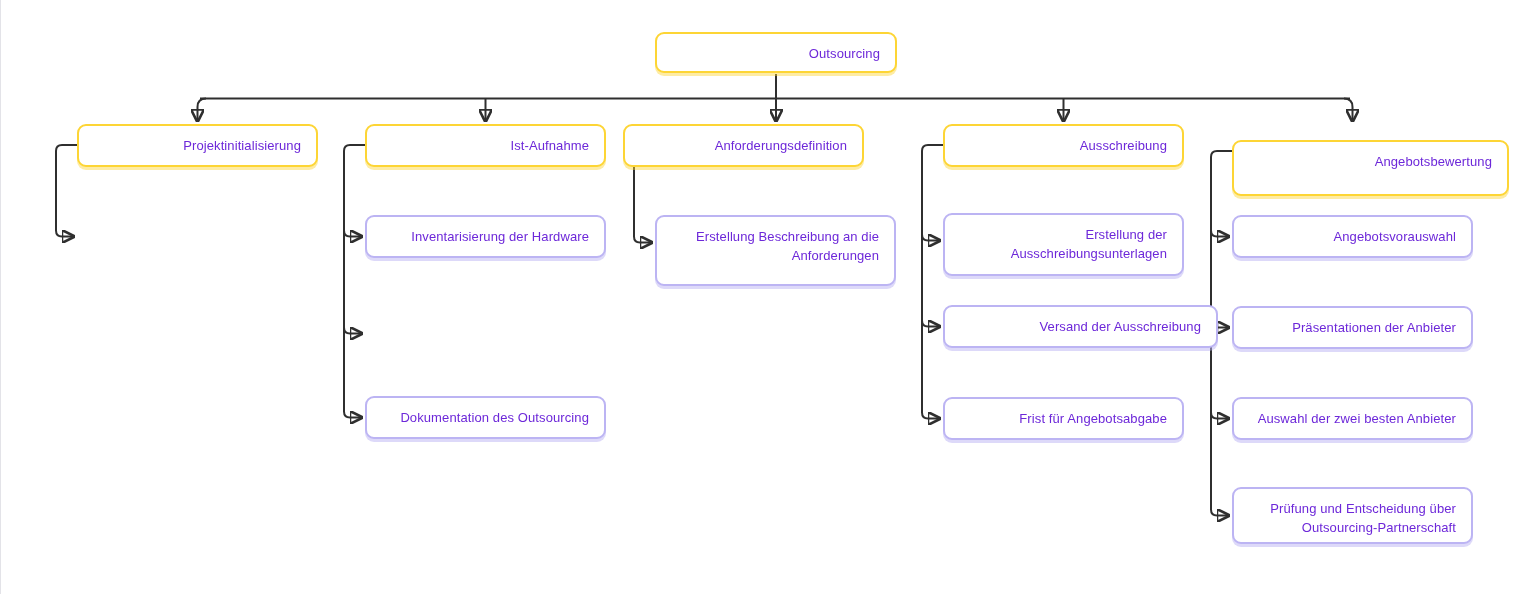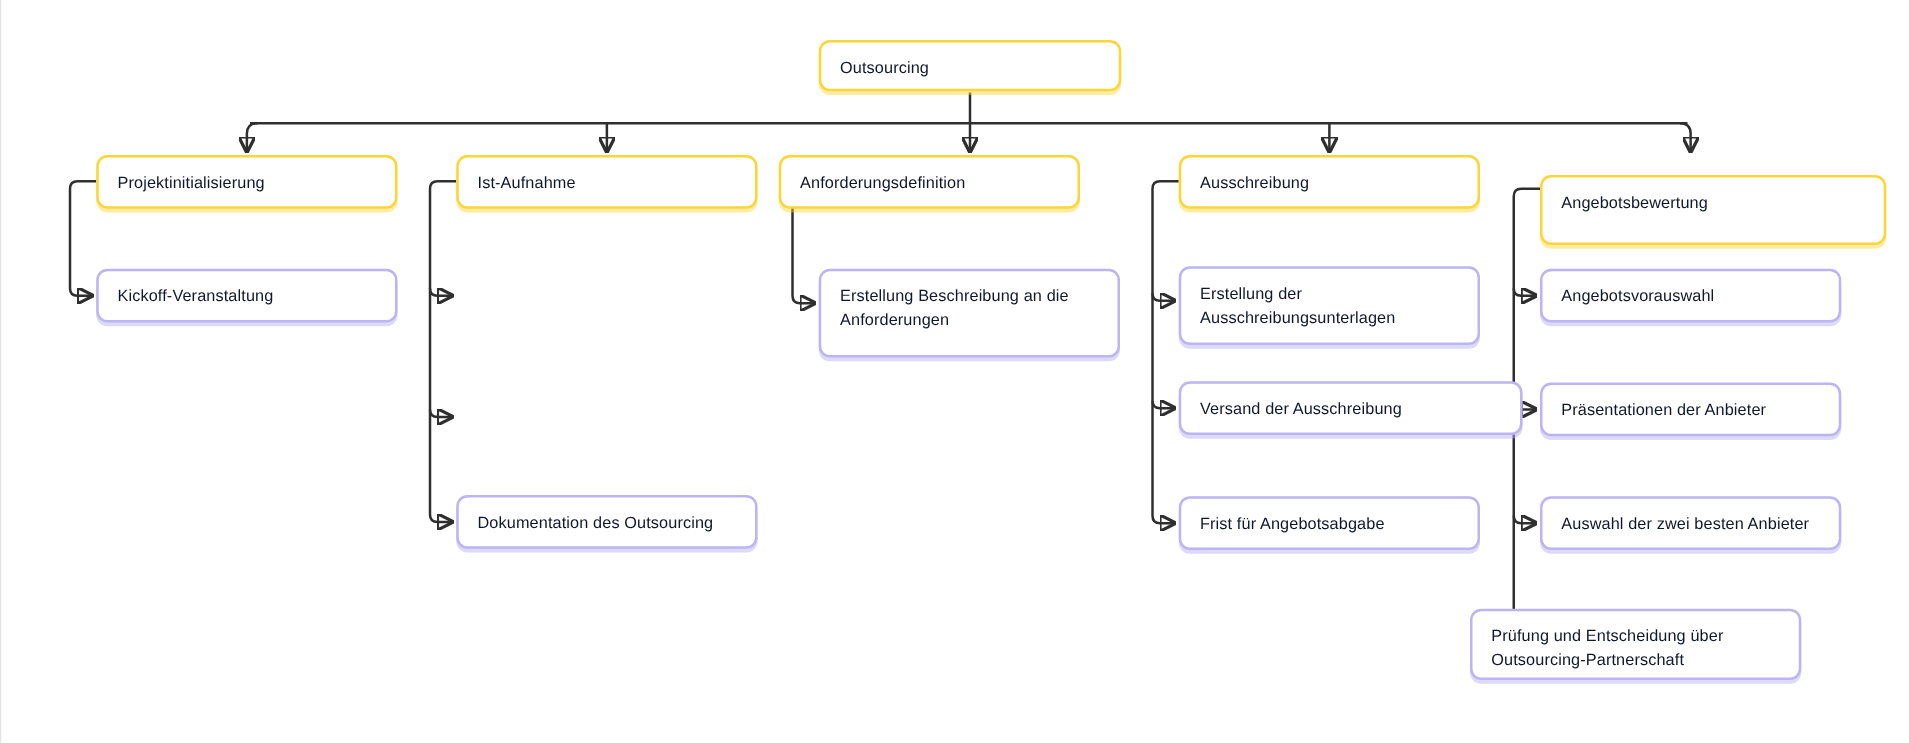--- a/index.html
+++ b/index.html
@@ -15,8 +15,9 @@
   .node{
     position:absolute;box-sizing:border-box;background:#ffffff;
     border-radius:9px;padding:10px 15px 8px 15px;
-    font-size:13px;line-height:19px;color:#0f172a;
+    font-size:13px;line-height:19px;color:#6d28d9;
     letter-spacing:.1px;
+    text-align:right;
   }
   .lvl1{
     border:2px solid #fdd535;

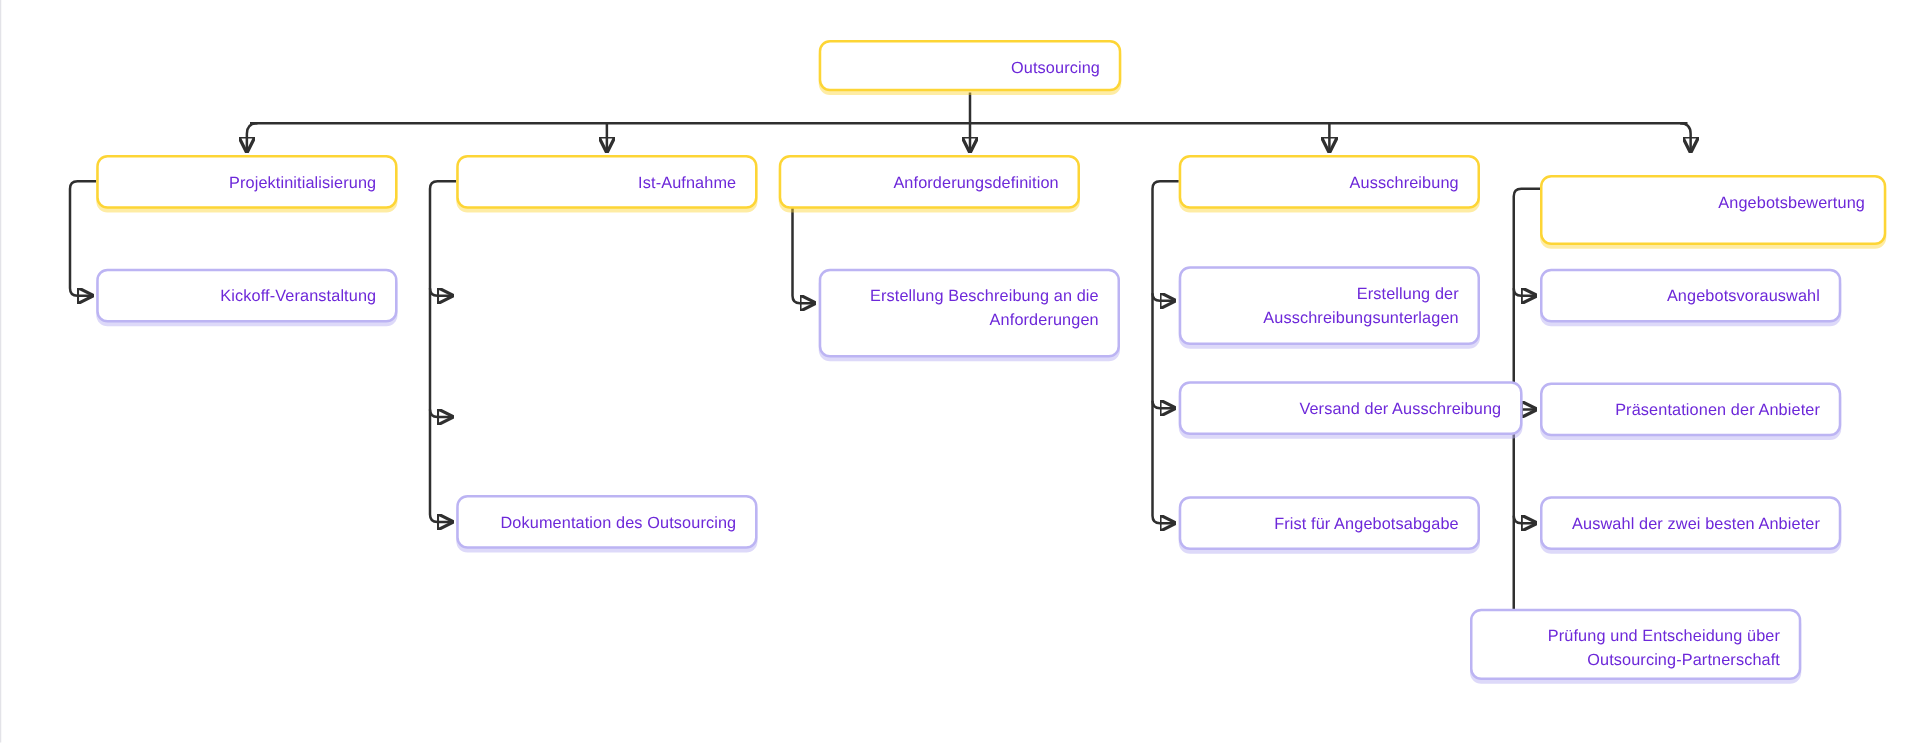--- a/index.html
+++ b/index.html
@@ -82,7 +82,6 @@
   <div class="node lvl1" style="left:655px;top:32px;width:242px;height:41px">Outsourcing</div>
 
   <div class="node lvl1" style="left:77px;top:124px;width:241px;height:43px">Projektinitialisierung</div>
-  <div class="node lvl2" style="left:77px;top:215px;width:241px;height:43px">Kickoff-Veranstaltung</div>
 
   <div class="node lvl1" style="left:365px;top:124px;width:241px;height:43px">Ist-Aufnahme</div>
   <div class="node lvl2" style="left:365px;top:396px;width:241px;height:43px">Dokumentation des Outsourcing</div>

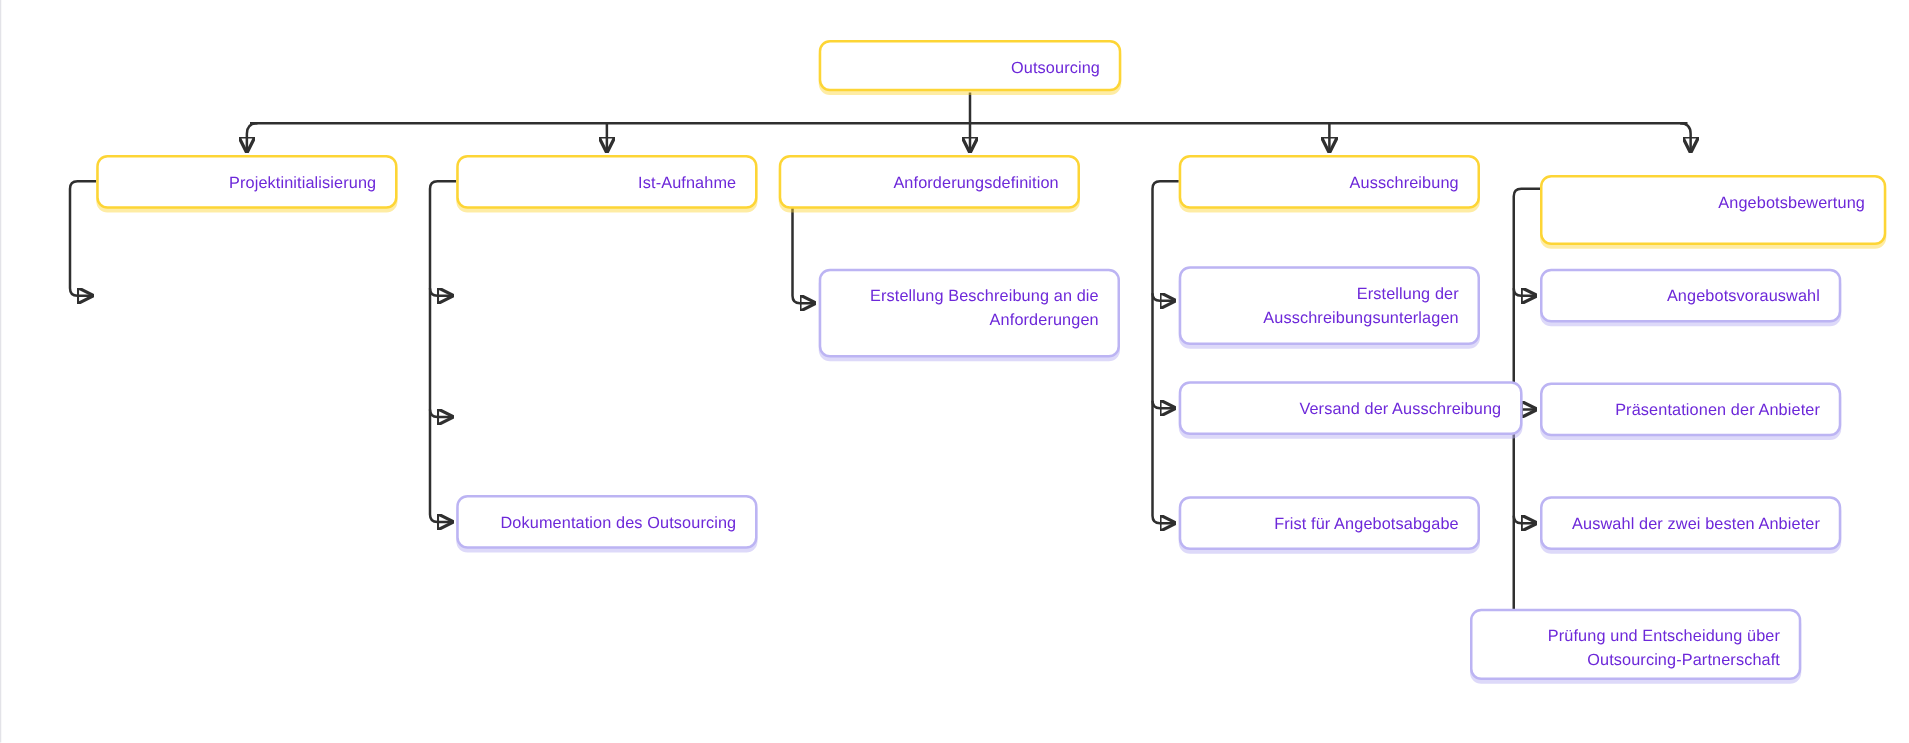--- a/index.html
+++ b/index.html
@@ -84,6 +84,7 @@
   <div class="node lvl1" style="left:77px;top:124px;width:241px;height:43px">Projektinitialisierung</div>
 
   <div class="node lvl1" style="left:365px;top:124px;width:241px;height:43px">Ist-Aufnahme</div>
+  <div class="node lvl2" style="left:365px;top:215px;width:241px;height:43px">Inventarisierung der Hardware</div>
   <div class="node lvl2" style="left:365px;top:396px;width:241px;height:43px">Dokumentation des Outsourcing</div>
 
   <div class="node lvl1" style="left:623px;top:124px;width:241px;height:43px">Anforderungsdefinition</div>

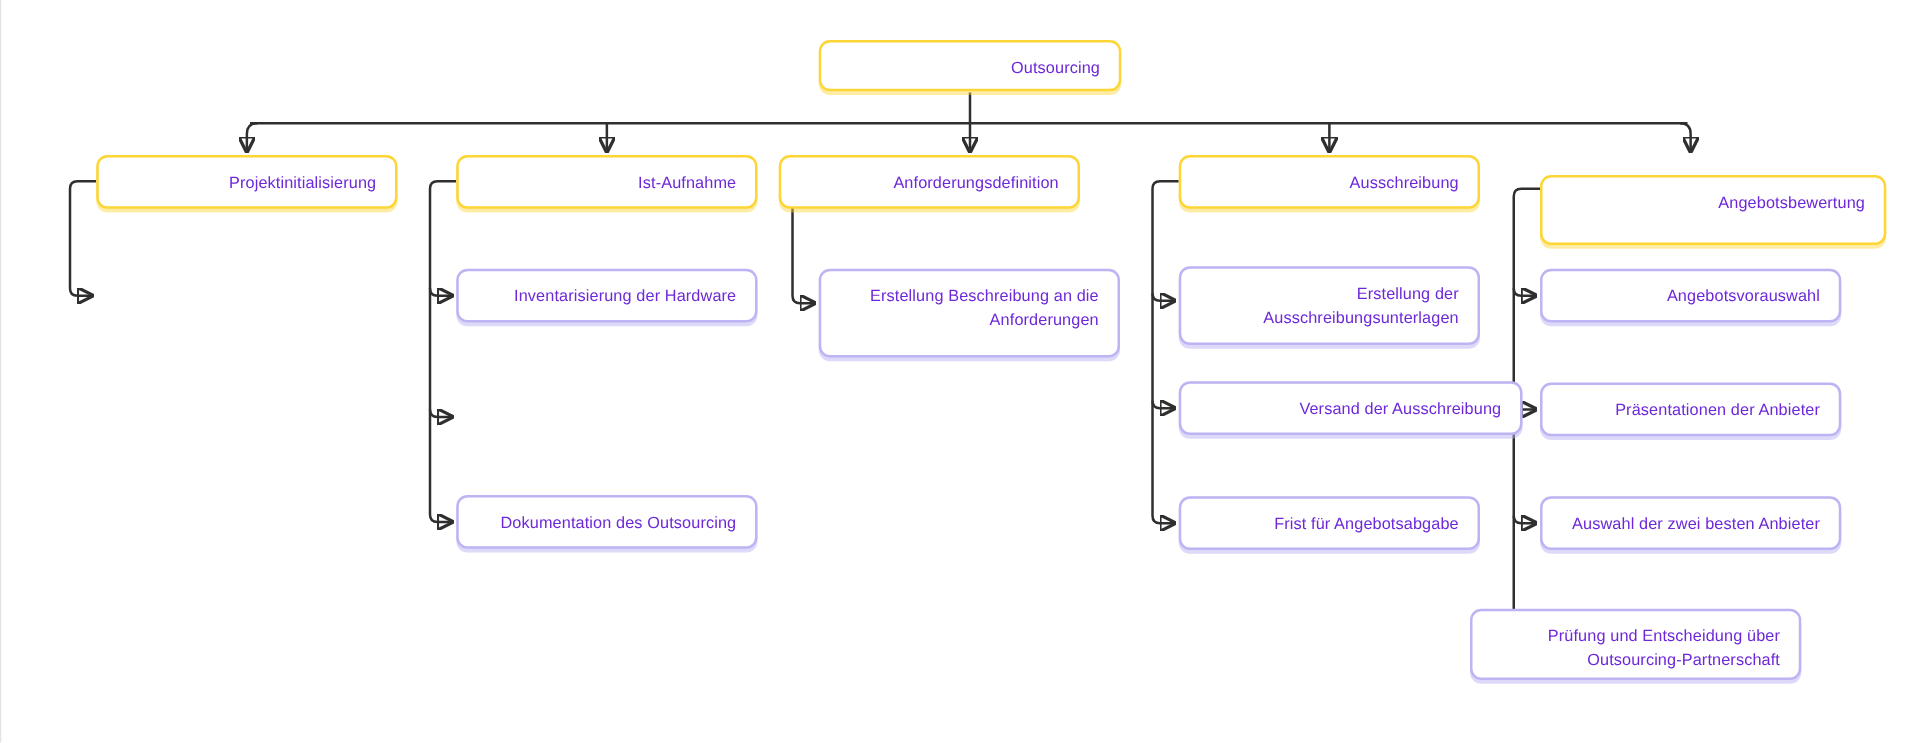--- a/index.html
+++ b/index.html
@@ -99,7 +99,7 @@
   <div class="node lvl2" style="left:1232px;top:215px;width:241px;height:43px">Angebotsvorauswahl</div>
   <div class="node lvl2" style="left:1232px;top:306px;width:241px;height:43px">Präsentationen der Anbieter</div>
   <div class="node lvl2" style="left:1232px;top:397px;width:241px;height:43px">Auswahl der zwei besten Anbieter</div>
-  <div class="node lvl2" style="left:1176px;top:487px;width:265px;height:57px">Prüfung und Entscheidung über Outsourcing-Partnerschaft</div>
+  <div class="node lvl2" style="left:1232px;top:487px;width:241px;height:57px">Prüfung und Entscheidung über Outsourcing-Partnerschaft</div>
 
 </div>
 

